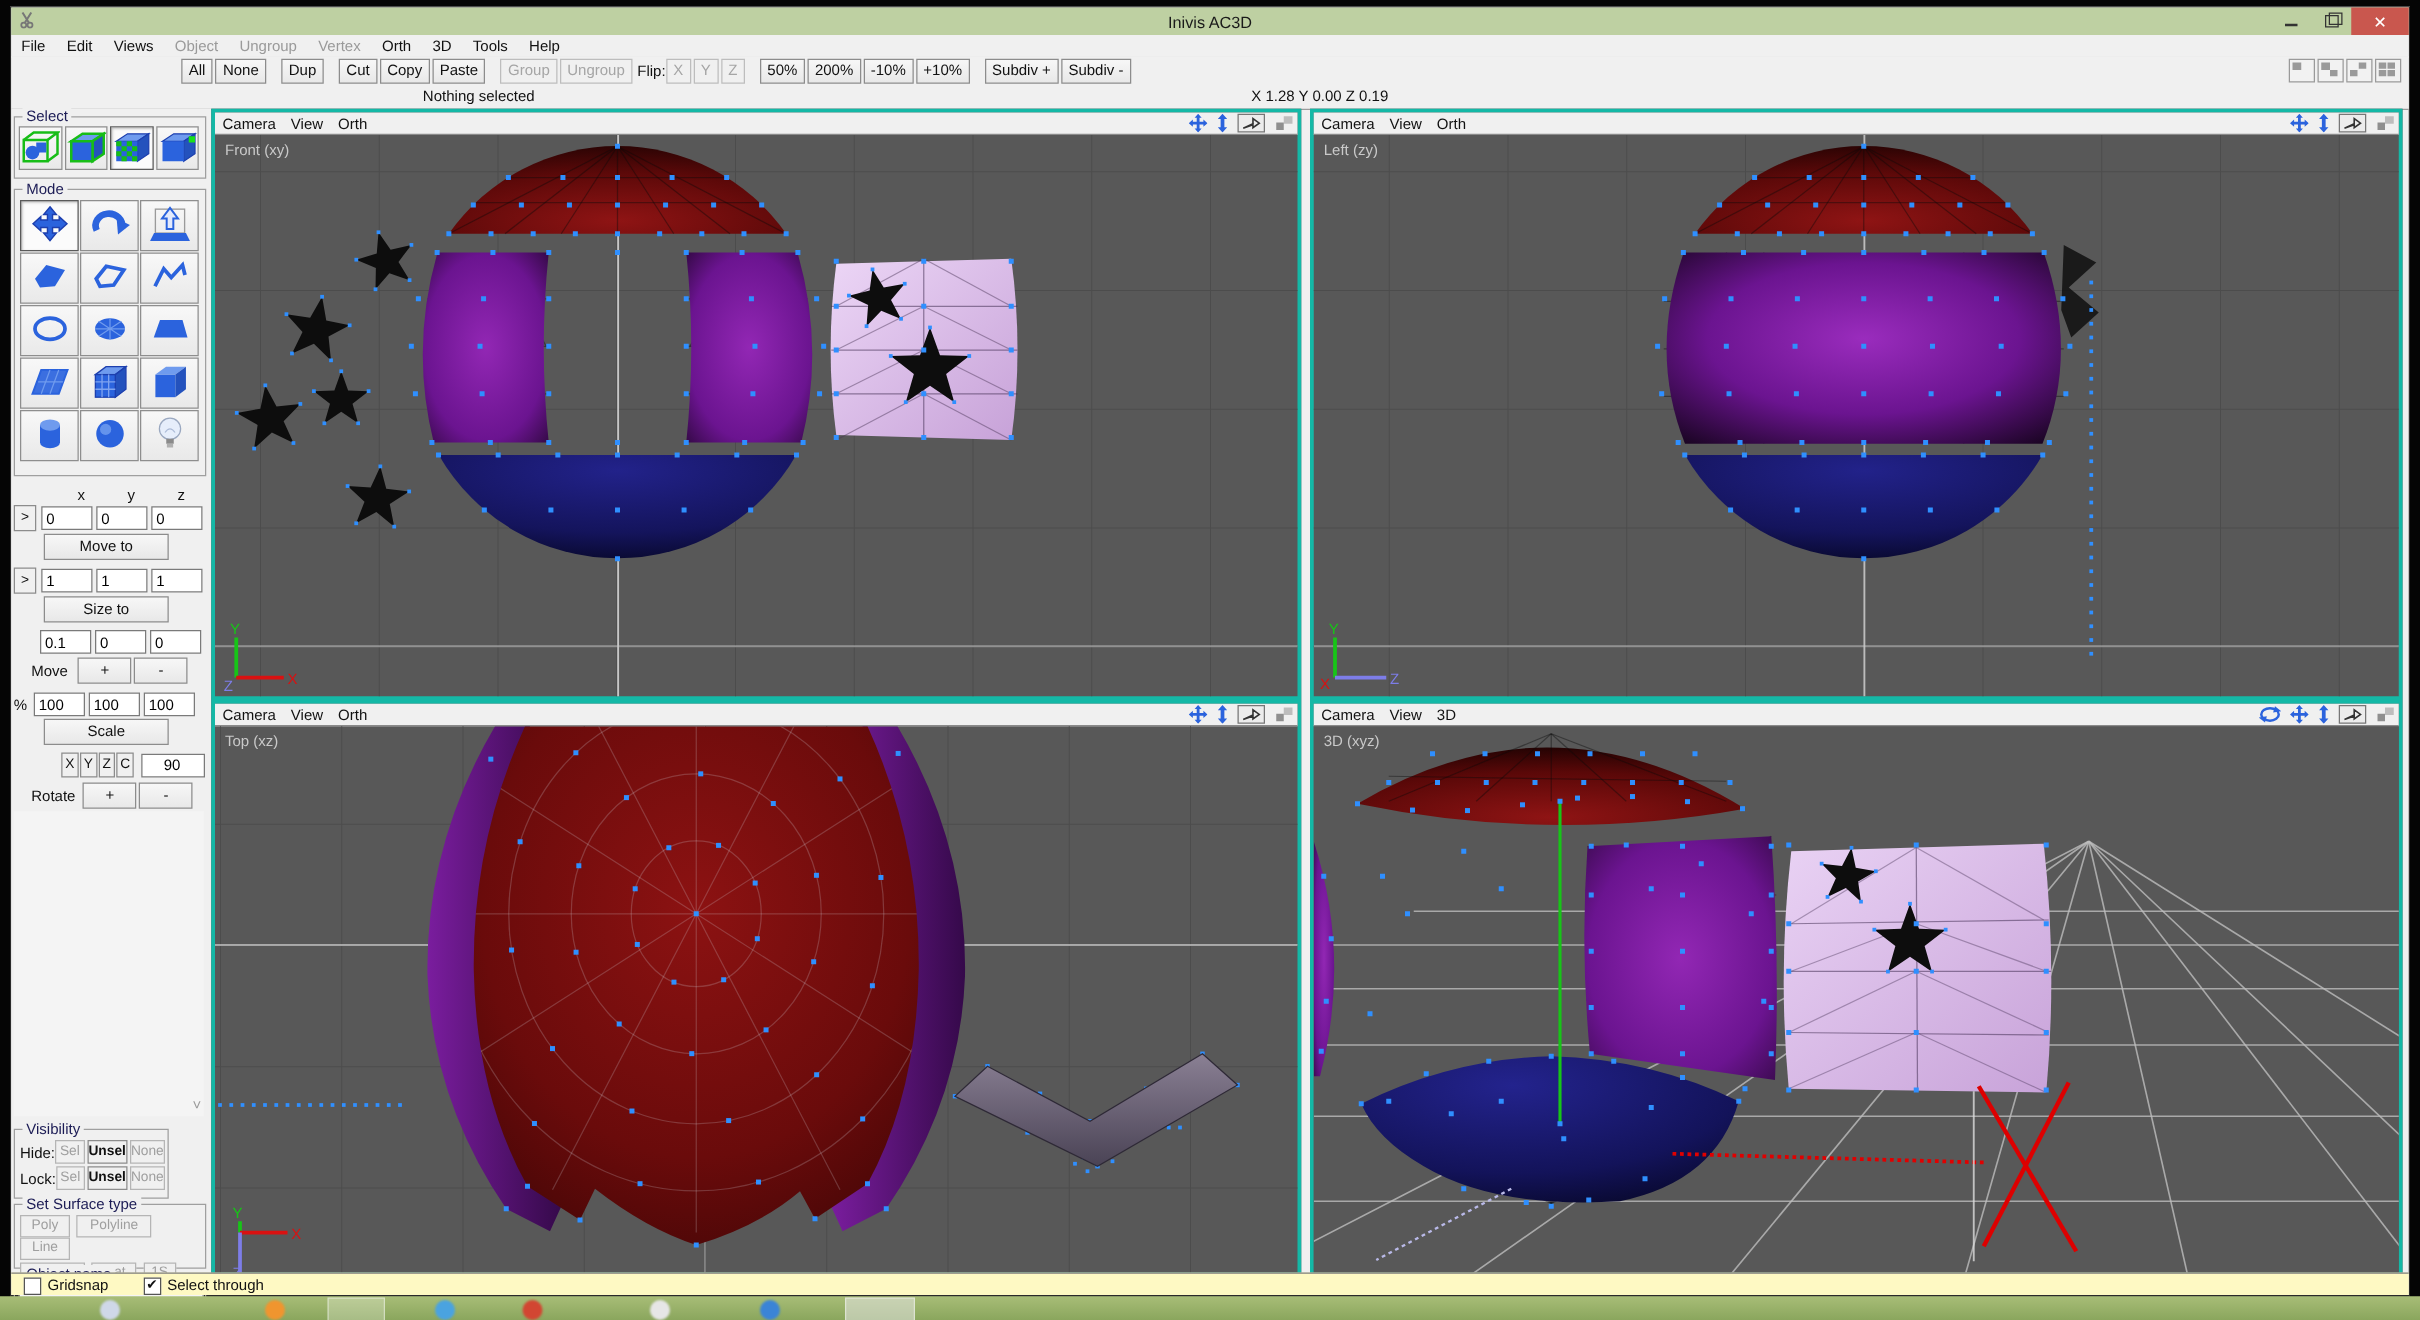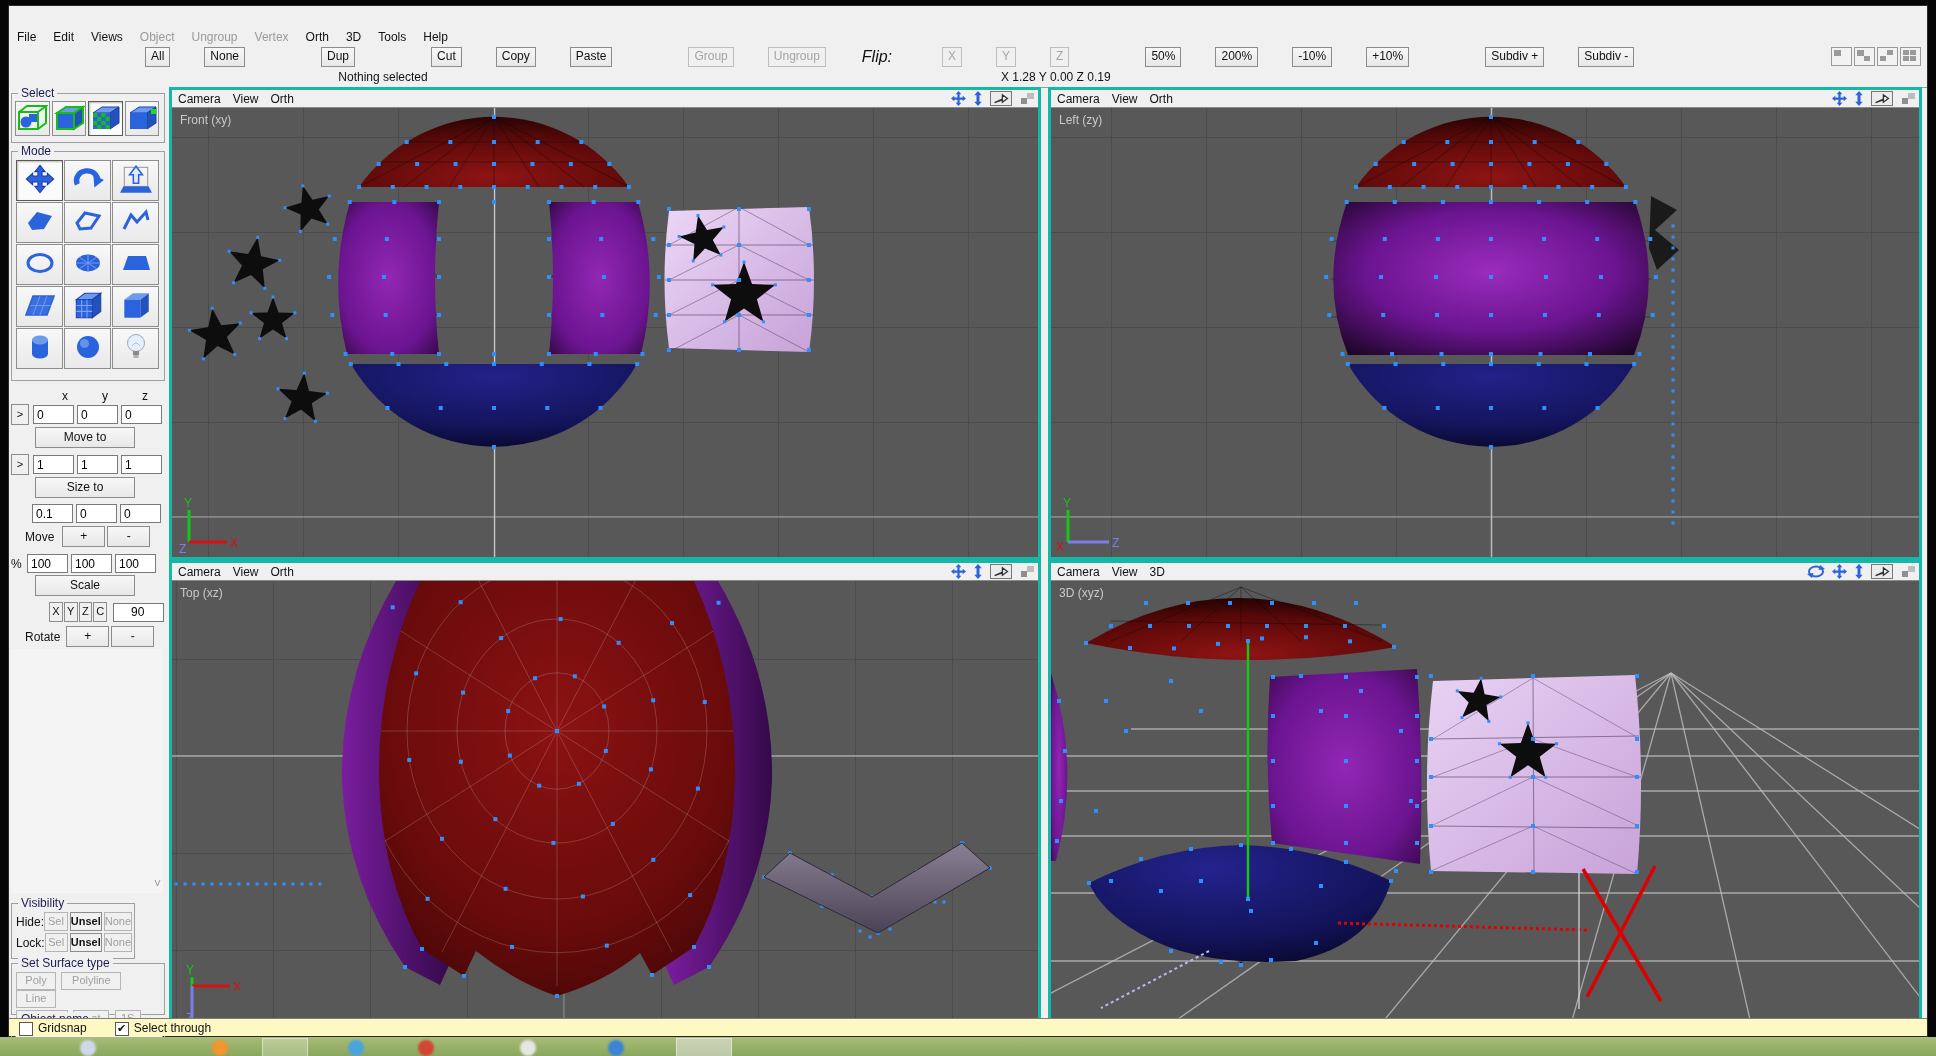--- a/index.html
+++ b/index.html
@@ -91,6 +91,25 @@
 
   <div class="win">
 
+    <div class="titlebar">
+      <span class="app-ico">
+        <svg width="13" height="14" viewBox="0 0 13 14">
+            <path d="M3 1 L8 9 M10 1 L5 9" stroke="#777" stroke-width="1.6" fill="none"></path>
+            <circle cx="4" cy="11" r="2" fill="none" stroke="#777" stroke-width="1.4"></circle>
+            <circle cx="9" cy="11" r="2" fill="none" stroke="#777" stroke-width="1.4"></circle>
+          </svg>
+      </span>
+      <span class="title">Inivis AC3D</span>
+      <span class="winctl">
+        <span class="wbtn">
+            <span class="min-glyph"></span>
+          </span>
+        <span class="wbtn">
+            <span class="restore-glyph"></span>
+          </span>
+        <span class="wbtn close">✕</span>
+      </span>
+    </div>
 
     <div class="menubar">
       <span>File</span>

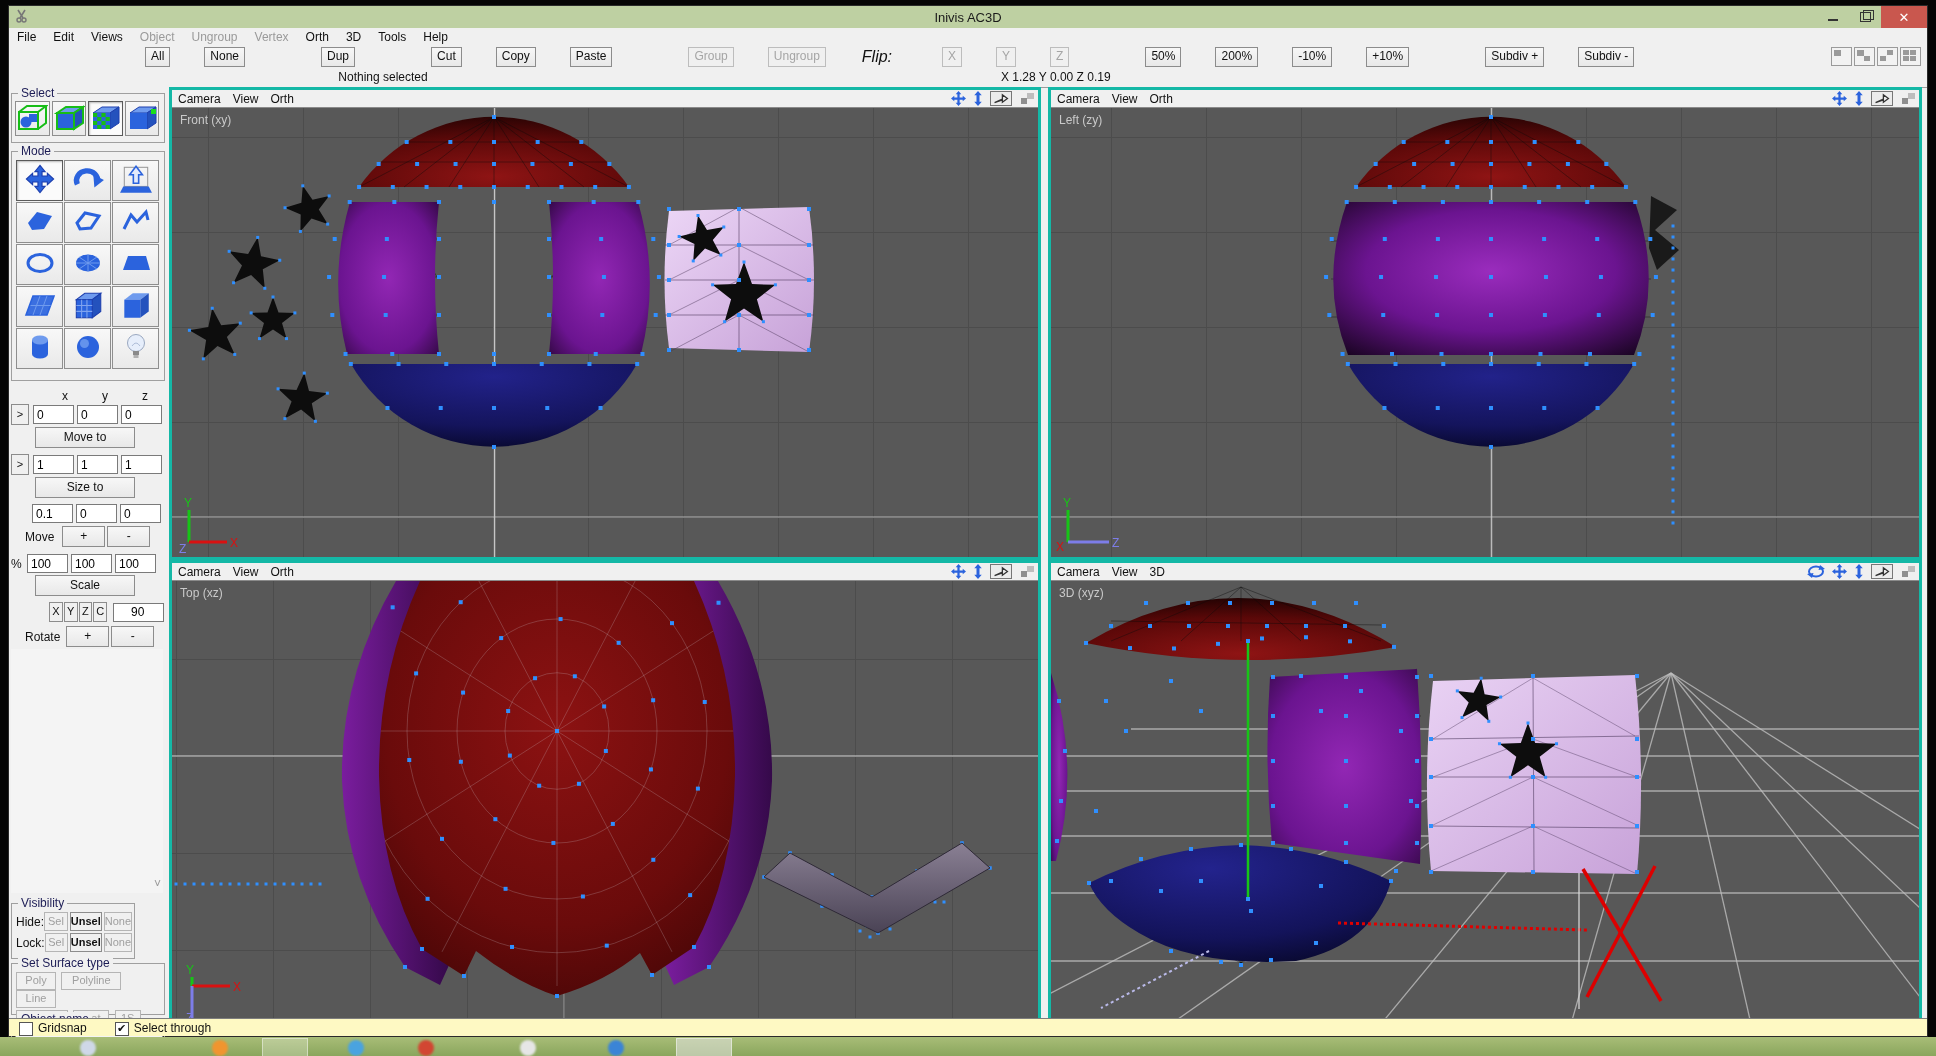--- a/index.html
+++ b/index.html
@@ -20,7 +20,7 @@
   .menubar{position:absolute;left:0;top:22px;right:0;height:17px;background:#f0f0f0;display:flex;align-items:center;padding-left:8px;border-bottom:1px solid #e3e3e3;}
   .menubar span{margin-right:17px;font-size:12px;}
   .menubar .dis{color:#9a9a9a;}
-  .toolbar{position:absolute;left:0;top:39px;right:0;height:23px;display:flex;align-items:center;padding-left:136px;background:#f0f0f0;gap:32px;}
+  .toolbar{position:absolute;left:0;top:39px;right:0;height:23px;display:flex;align-items:center;padding-left:136px;background:#f0f0f0;}
   .tbtn{height:18px;line-height:16px;padding:0 5px;background:linear-gradient(#f7f7f7,#e8e8e8);border:1px solid #8c8c8c;font-size:12px;margin-right:2px;}
   .tbtn.dis{color:#a5a5a5;border-color:#bdbdbd;background:#f0f0f0;}
   .tgap{width:10px;}

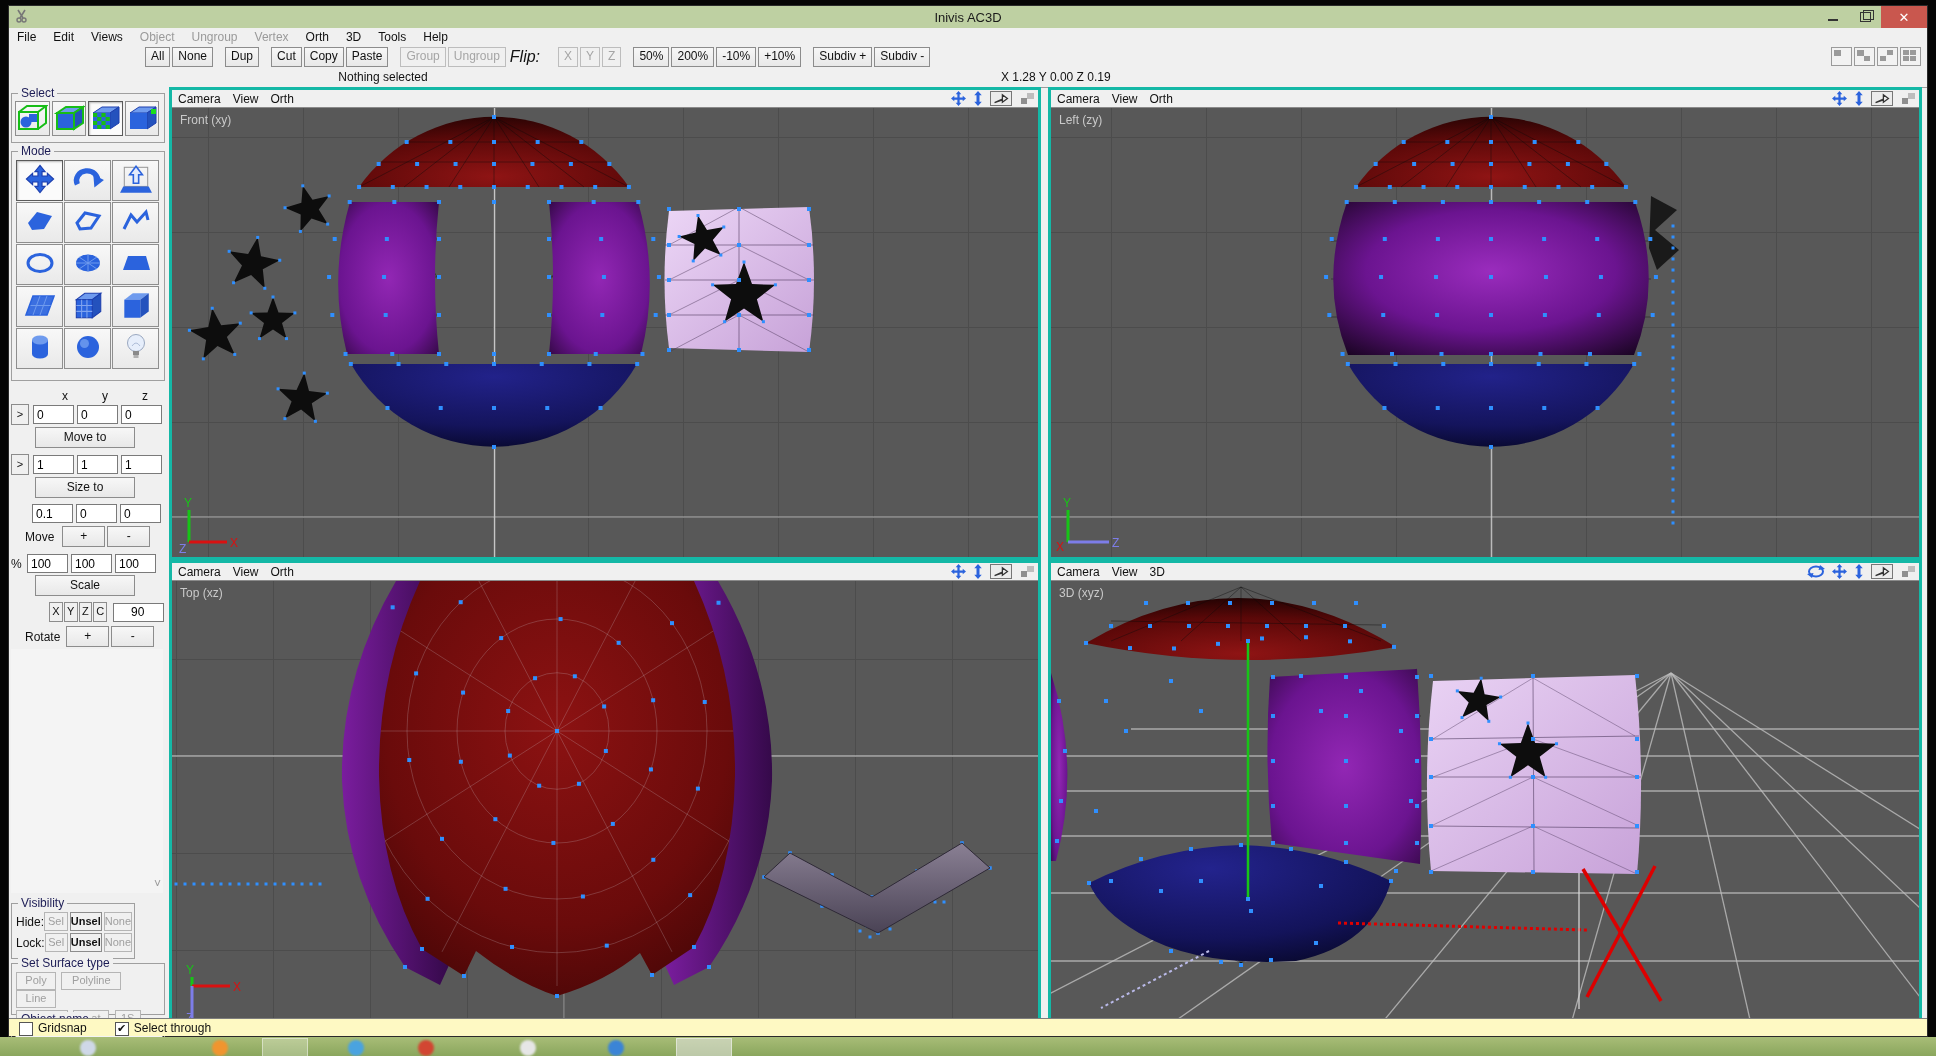--- a/index.html
+++ b/index.html
@@ -24,7 +24,7 @@
   .tbtn{height:18px;line-height:16px;padding:0 5px;background:linear-gradient(#f7f7f7,#e8e8e8);border:1px solid #8c8c8c;font-size:12px;margin-right:2px;}
   .tbtn.dis{color:#a5a5a5;border-color:#bdbdbd;background:#f0f0f0;}
   .tgap{width:10px;}
-  .tlabel{margin:0 18px 0 2px;font-size:16px;font-style:italic;}
+  .tlabel{margin:0 0 0 2px;font-size:12px;}
   .layoutbtns{position:absolute;right:6px;top:2px;display:flex;}
   .lbtn{width:19px;height:17px;border:1px solid #9a9a9a;background:#f2f2f2;margin-left:2px;position:relative;}
   .sq{position:absolute;background:#9a9a9a;}

